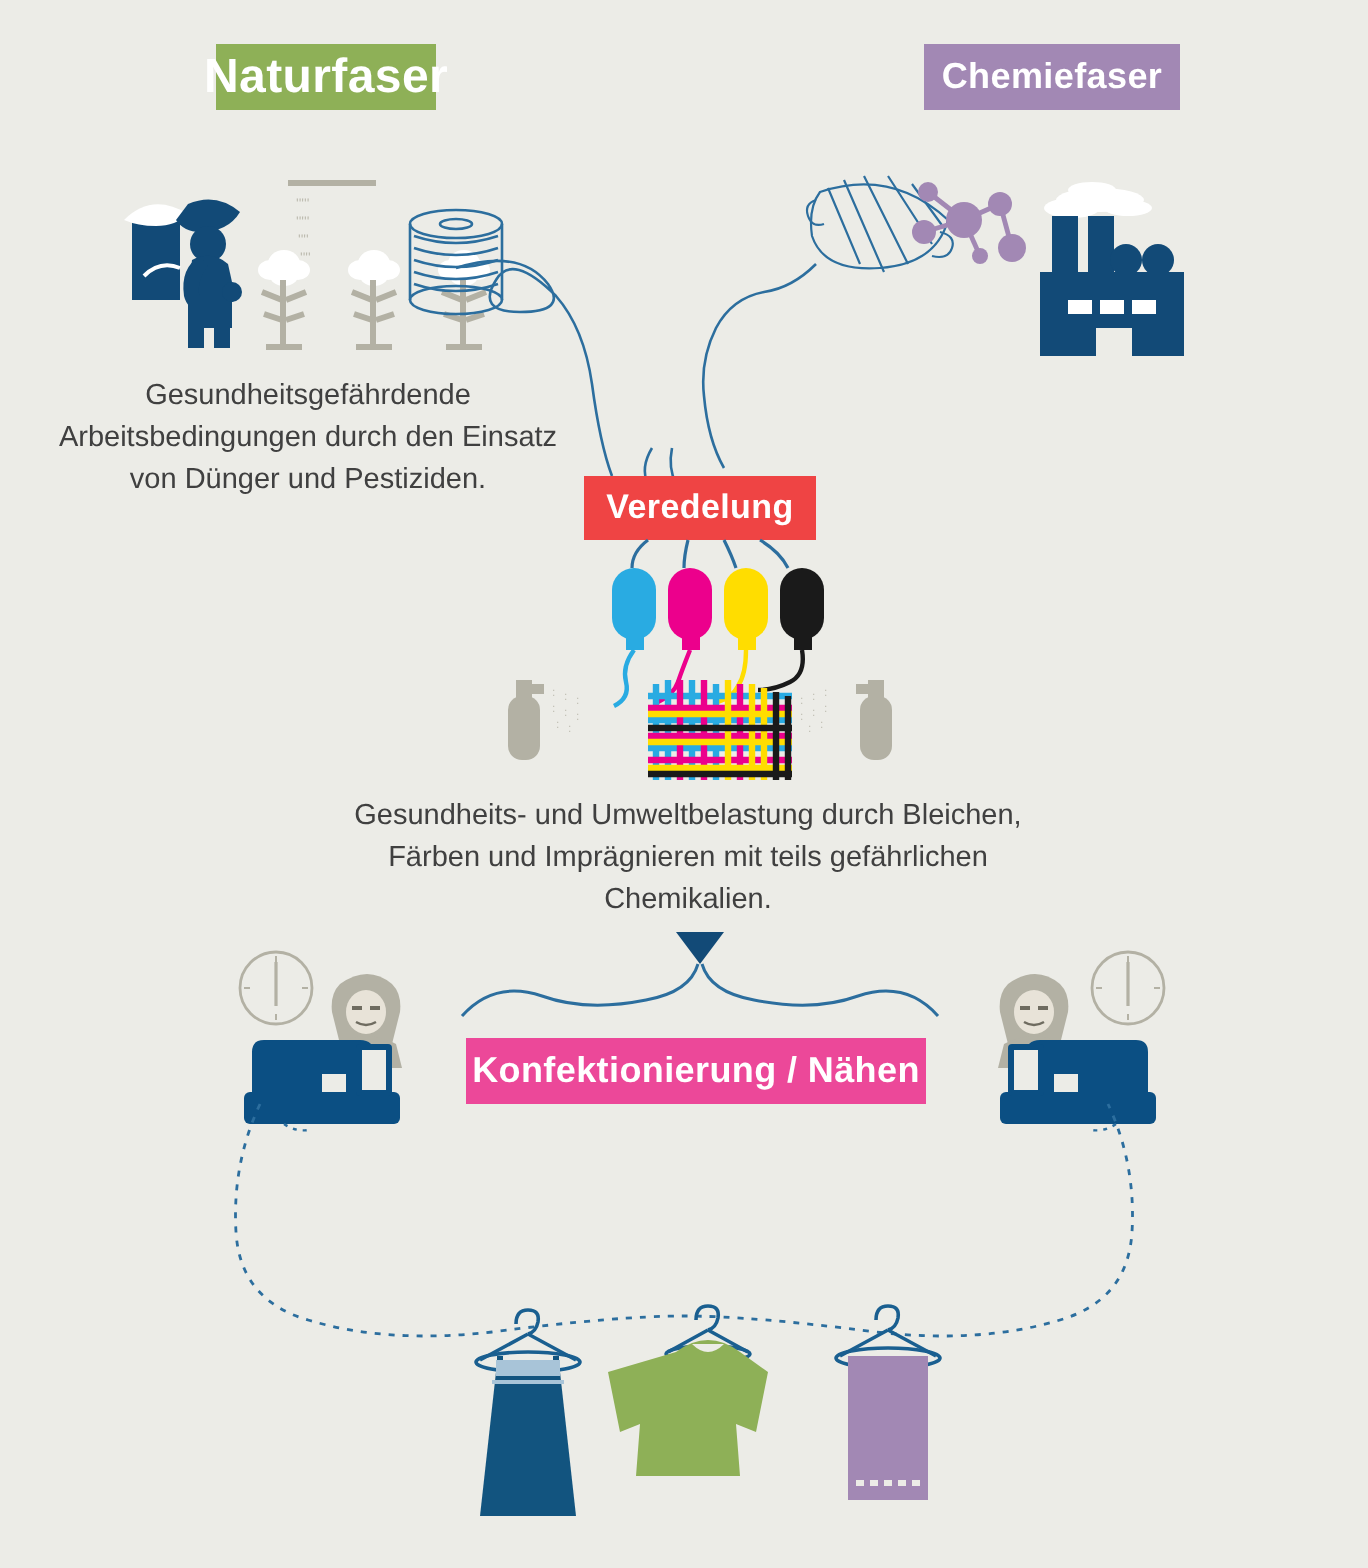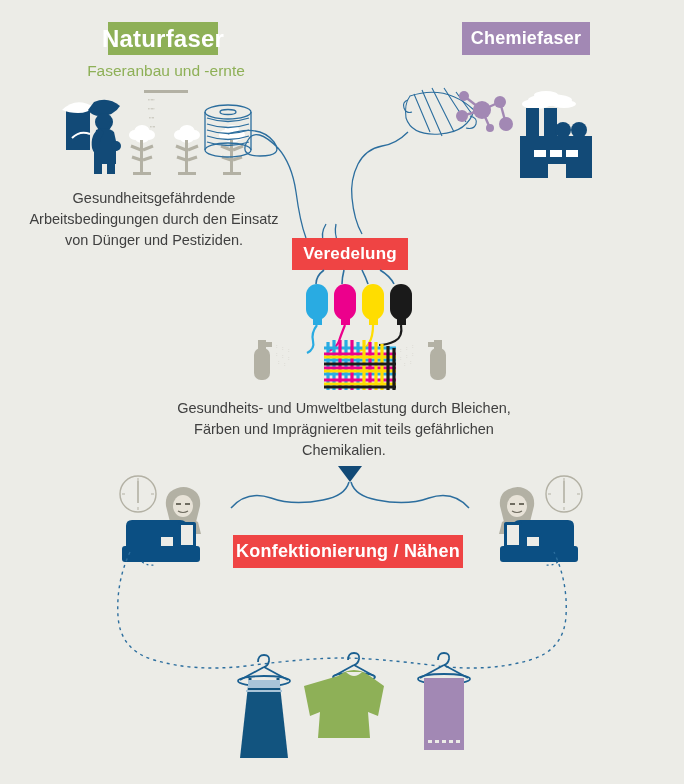--- a/index.html
+++ b/index.html
@@ -71,7 +71,6 @@
     <span>Naturfaser</span>
   </div>
 
-  <div id="subtitle-natur">Faseranbau und -ernte</div>
 
   <div class="badge" id="badge-chemie">
     <span>Chemiefaser</span>

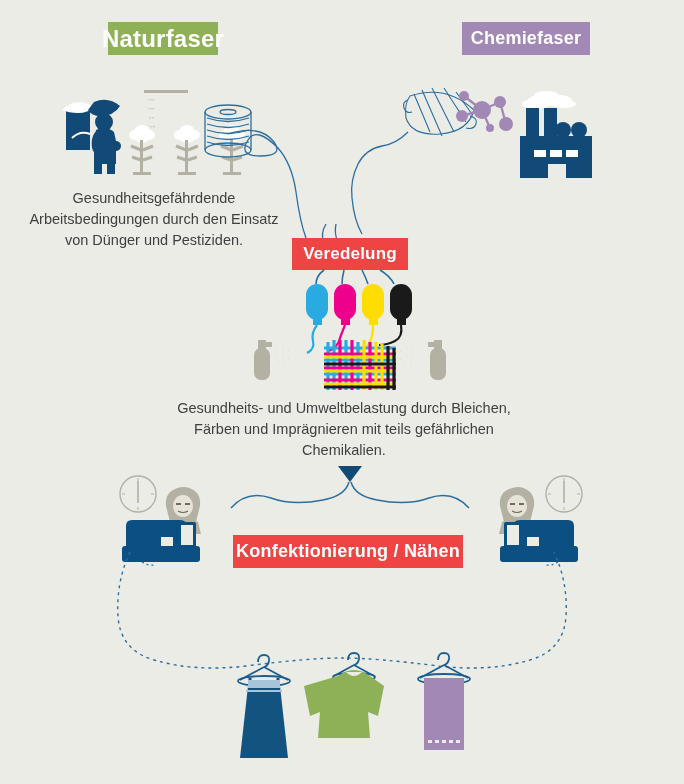--- a/index.html
+++ b/index.html
@@ -37,8 +37,8 @@
     background:#ef4444;font-size:17px;
   }
   #badge-konfektion{
-    left:233px;top:535px;width:230px;height:33px;
-    background:#ef4444;font-size:18px;
+    left:233px;top:519px;width:230px;height:33px;
+    background:#ec4899;font-size:18px;
   }
 
   

